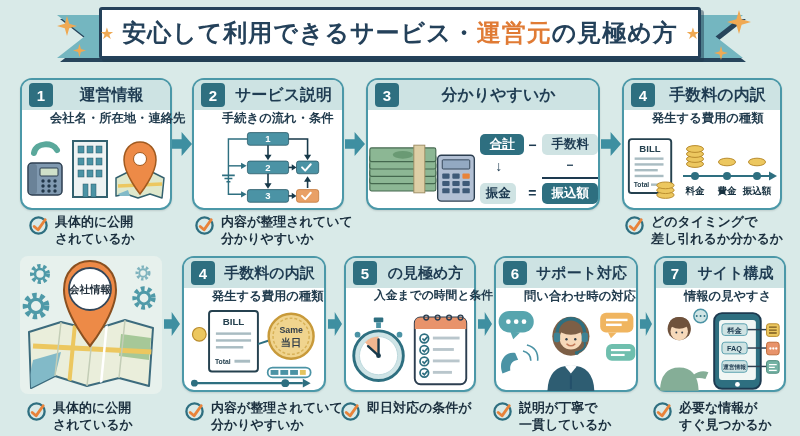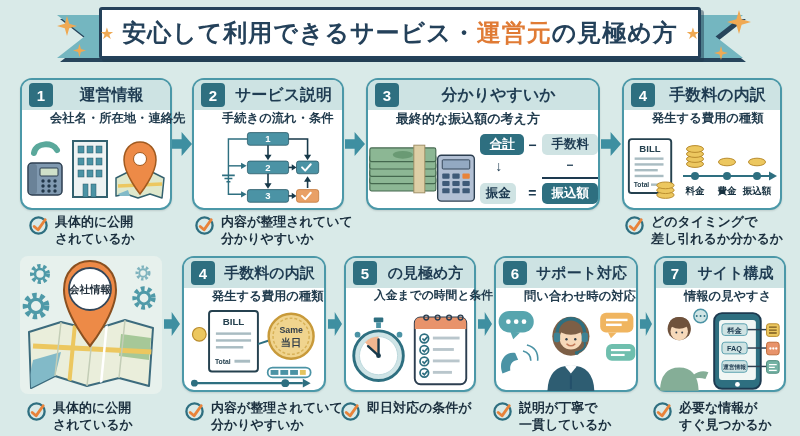--- a/index.html
+++ b/index.html
@@ -175,7 +175,6 @@
       <div class="num">3</div>
       <div class="card-title">分かりやすいか</div>
     </div>
-    <div class="card-sub">最終的な振込額の考え方</div>
     <div class="card-body">
       <svg width="112" height="74" viewBox="0 0 118 74">
         <g stroke="#44684e" stroke-width="1.2">

